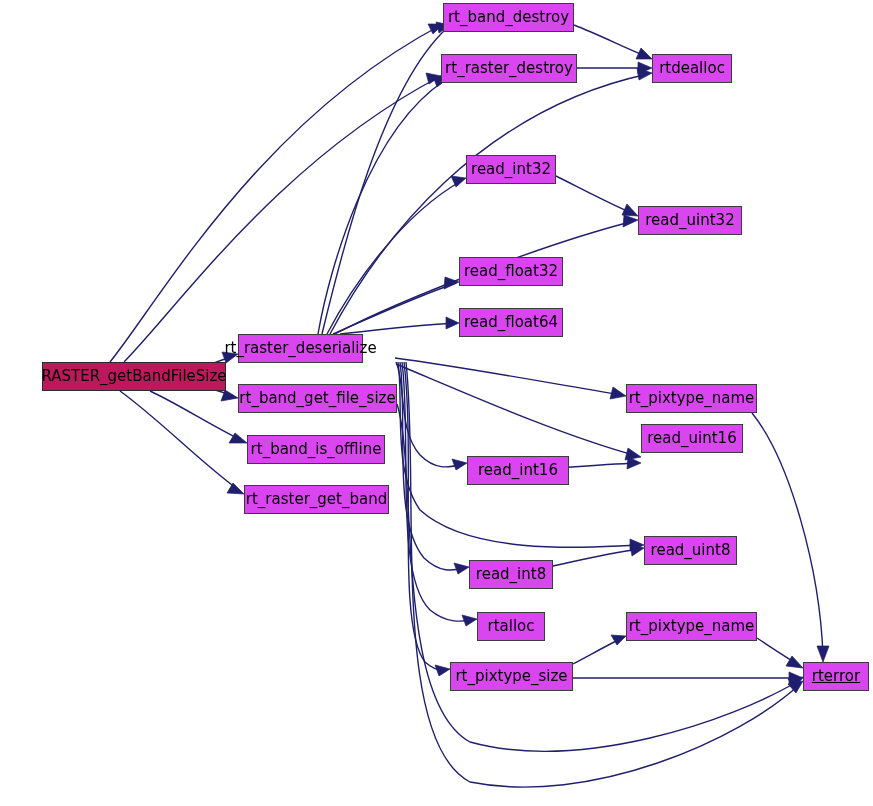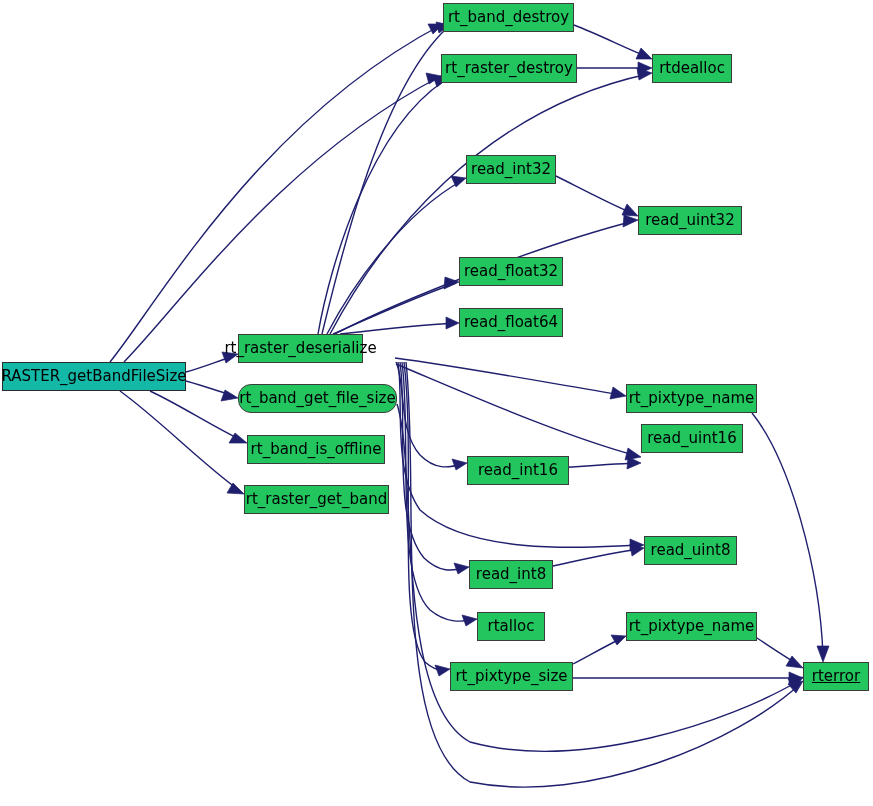--- a/index.html
+++ b/index.html
@@ -38,7 +38,7 @@
     position: absolute;
     box-sizing: border-box;
     border: 1px solid #3c3c3c;
-    background: #22c55e;
+    background: #d946ef;
     color: #000000;
     font-size: 15px;
     line-height: 1;

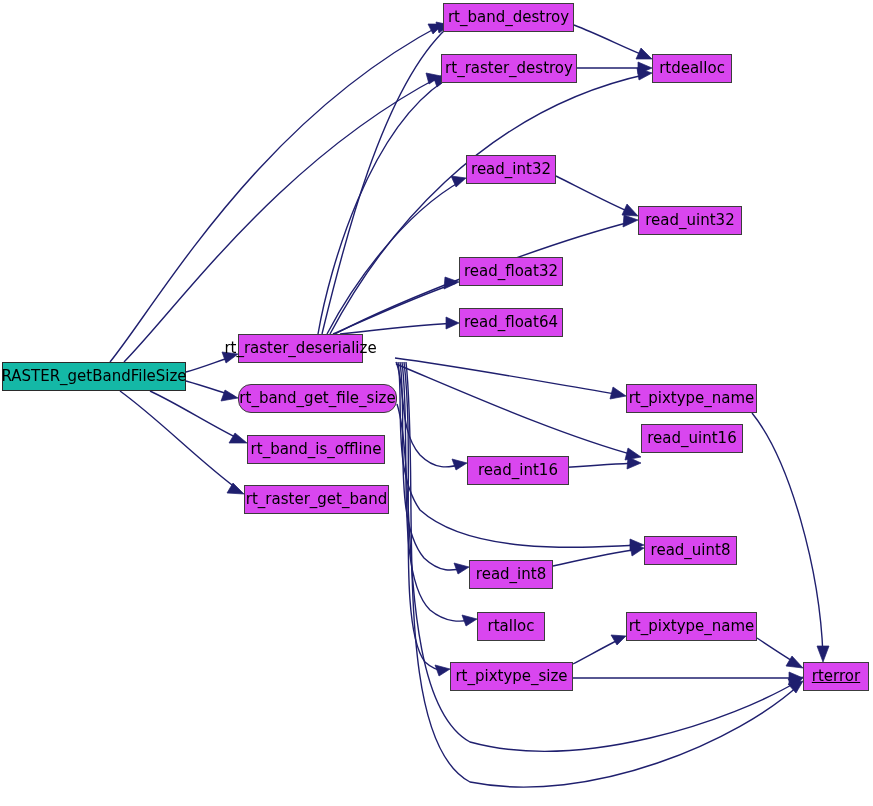--- a/index.html
+++ b/index.html
@@ -49,8 +49,9 @@
     letter-spacing: 0px;
   }
   .node.highlight {
-    background: #14b8a6;
+    background: #be185d;
     border-color: #2b2b2b;
+    margin-left: 40px;
   }
   .node-label {
     display: block;

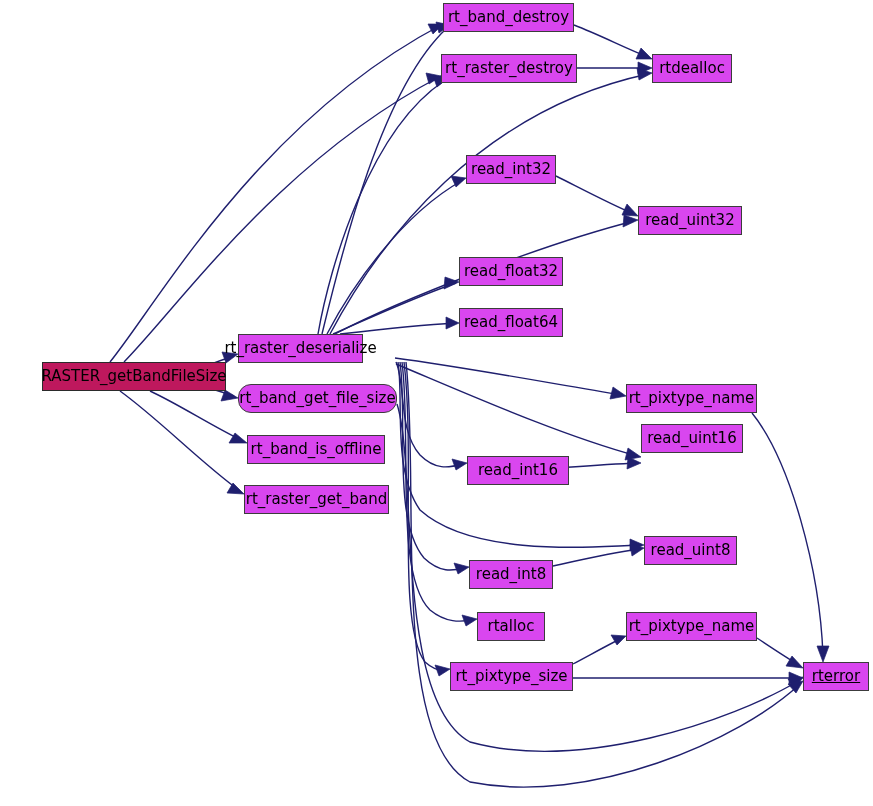--- a/index.html
+++ b/index.html
@@ -169,7 +169,7 @@
       <div class="node" style="left: 238px; top: 334px; width: 125px; height: 29px;">
         <span class="node-label">rt_raster_deserialize</span>
       </div>
-      <div class="node" style="left: 238px; top: 384px; width: 159px; height: 29px; border-radius: 13px;">
+      <div class="node" style="left: 238px; top: 384px; width: 159px; height: 29px;">
         <span class="node-label">rt_band_get_file_size</span>
       </div>
       <div class="node" style="left: 247px; top: 435px; width: 138px; height: 29px;">

